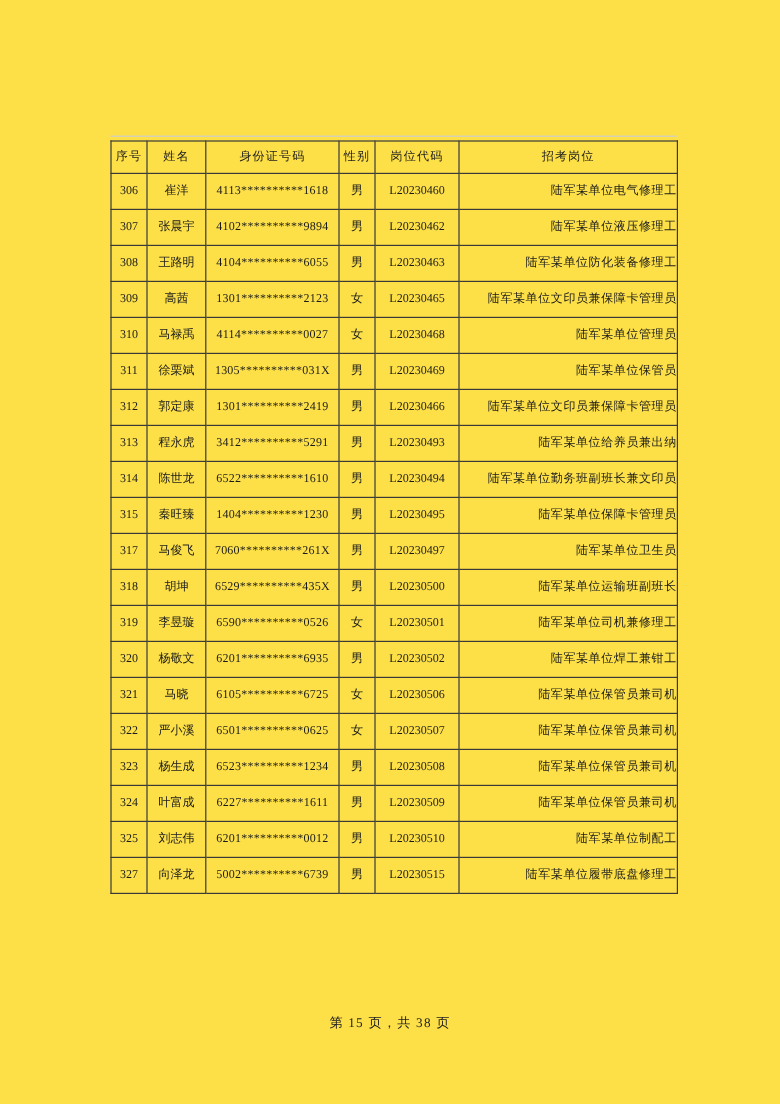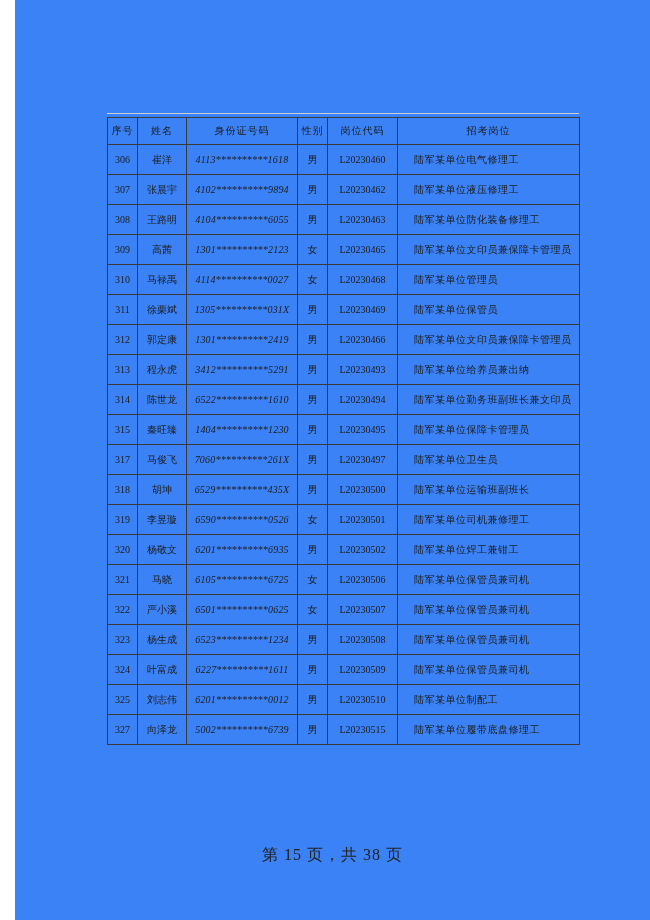--- a/index.html
+++ b/index.html
@@ -17,8 +17,7 @@
   .page {
     position: absolute;
     inset: 0;
-    background: #3b82f6;
-    margin-left: 15px;
+    background: #fde047;
   }
   .top-rule {
     position: absolute;

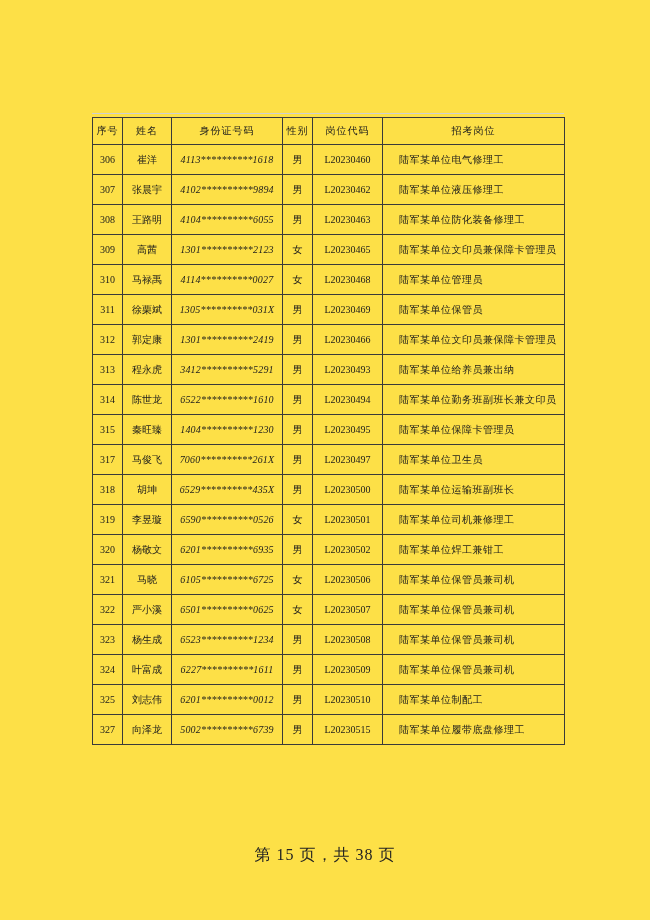--- a/index.html
+++ b/index.html
@@ -61,7 +61,6 @@
   }
   .roster td.idnum {
     letter-spacing: 0.2px;
-    font-style: italic;
   }
   .footer {
     position: absolute;

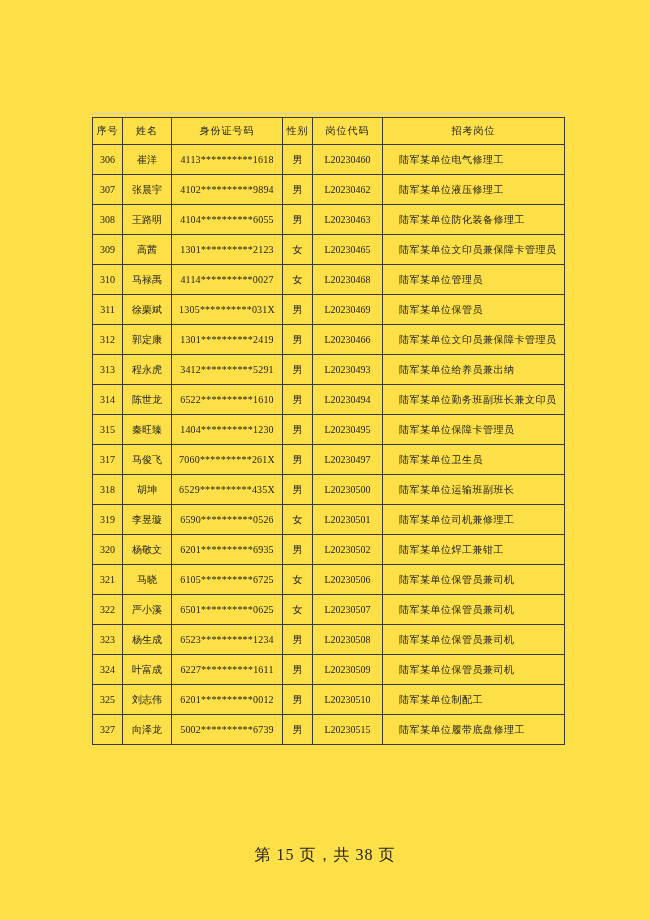--- a/index.html
+++ b/index.html
@@ -55,7 +55,7 @@
     height: 29px;
   }
   .roster td.pos {
-    text-align: left;
+    text-align: right;
     padding-left: 16px;
     letter-spacing: 0.5px;
   }

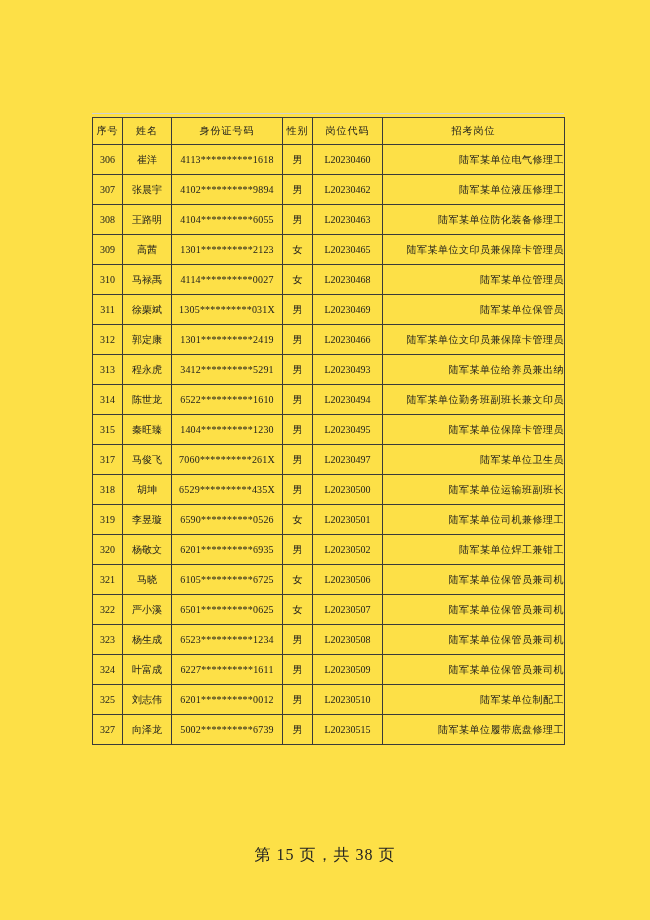--- a/index.html
+++ b/index.html
@@ -68,7 +68,7 @@
     left: 0;
     width: 100%;
     text-align: center;
-    font-size: 16px;
+    font-size: 11px;
     color: #222222;
     letter-spacing: 1px;
   }

